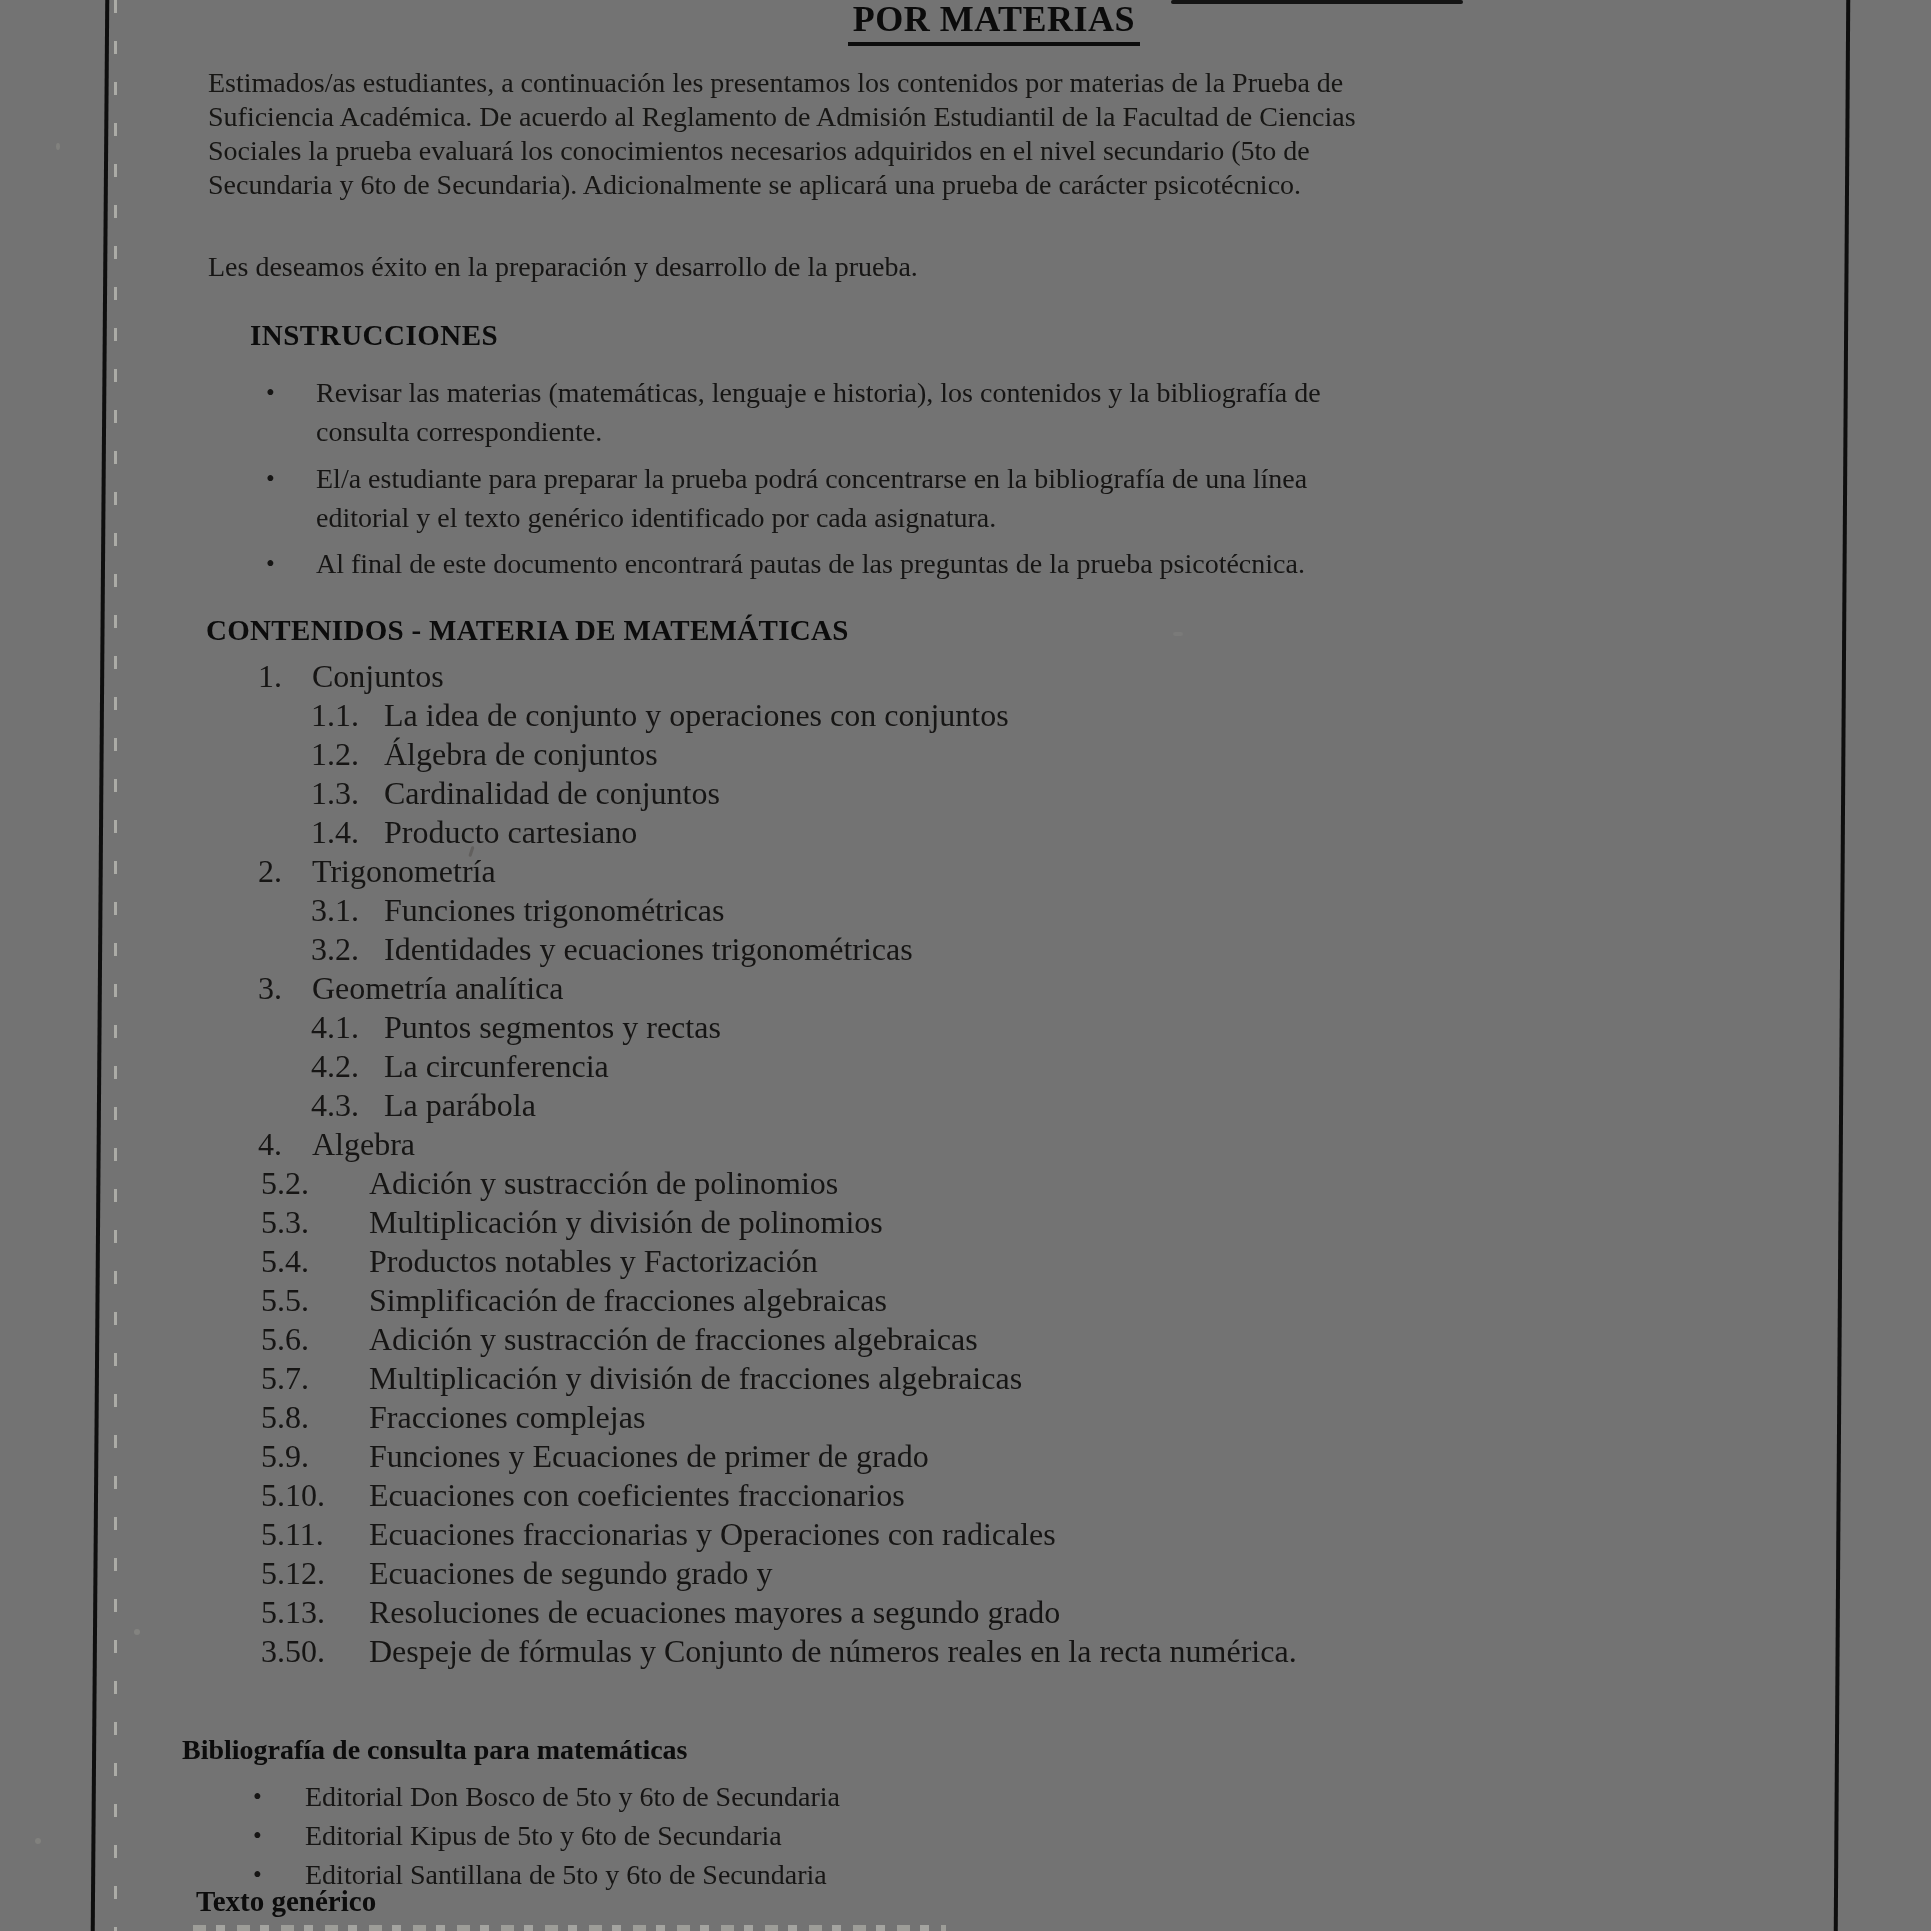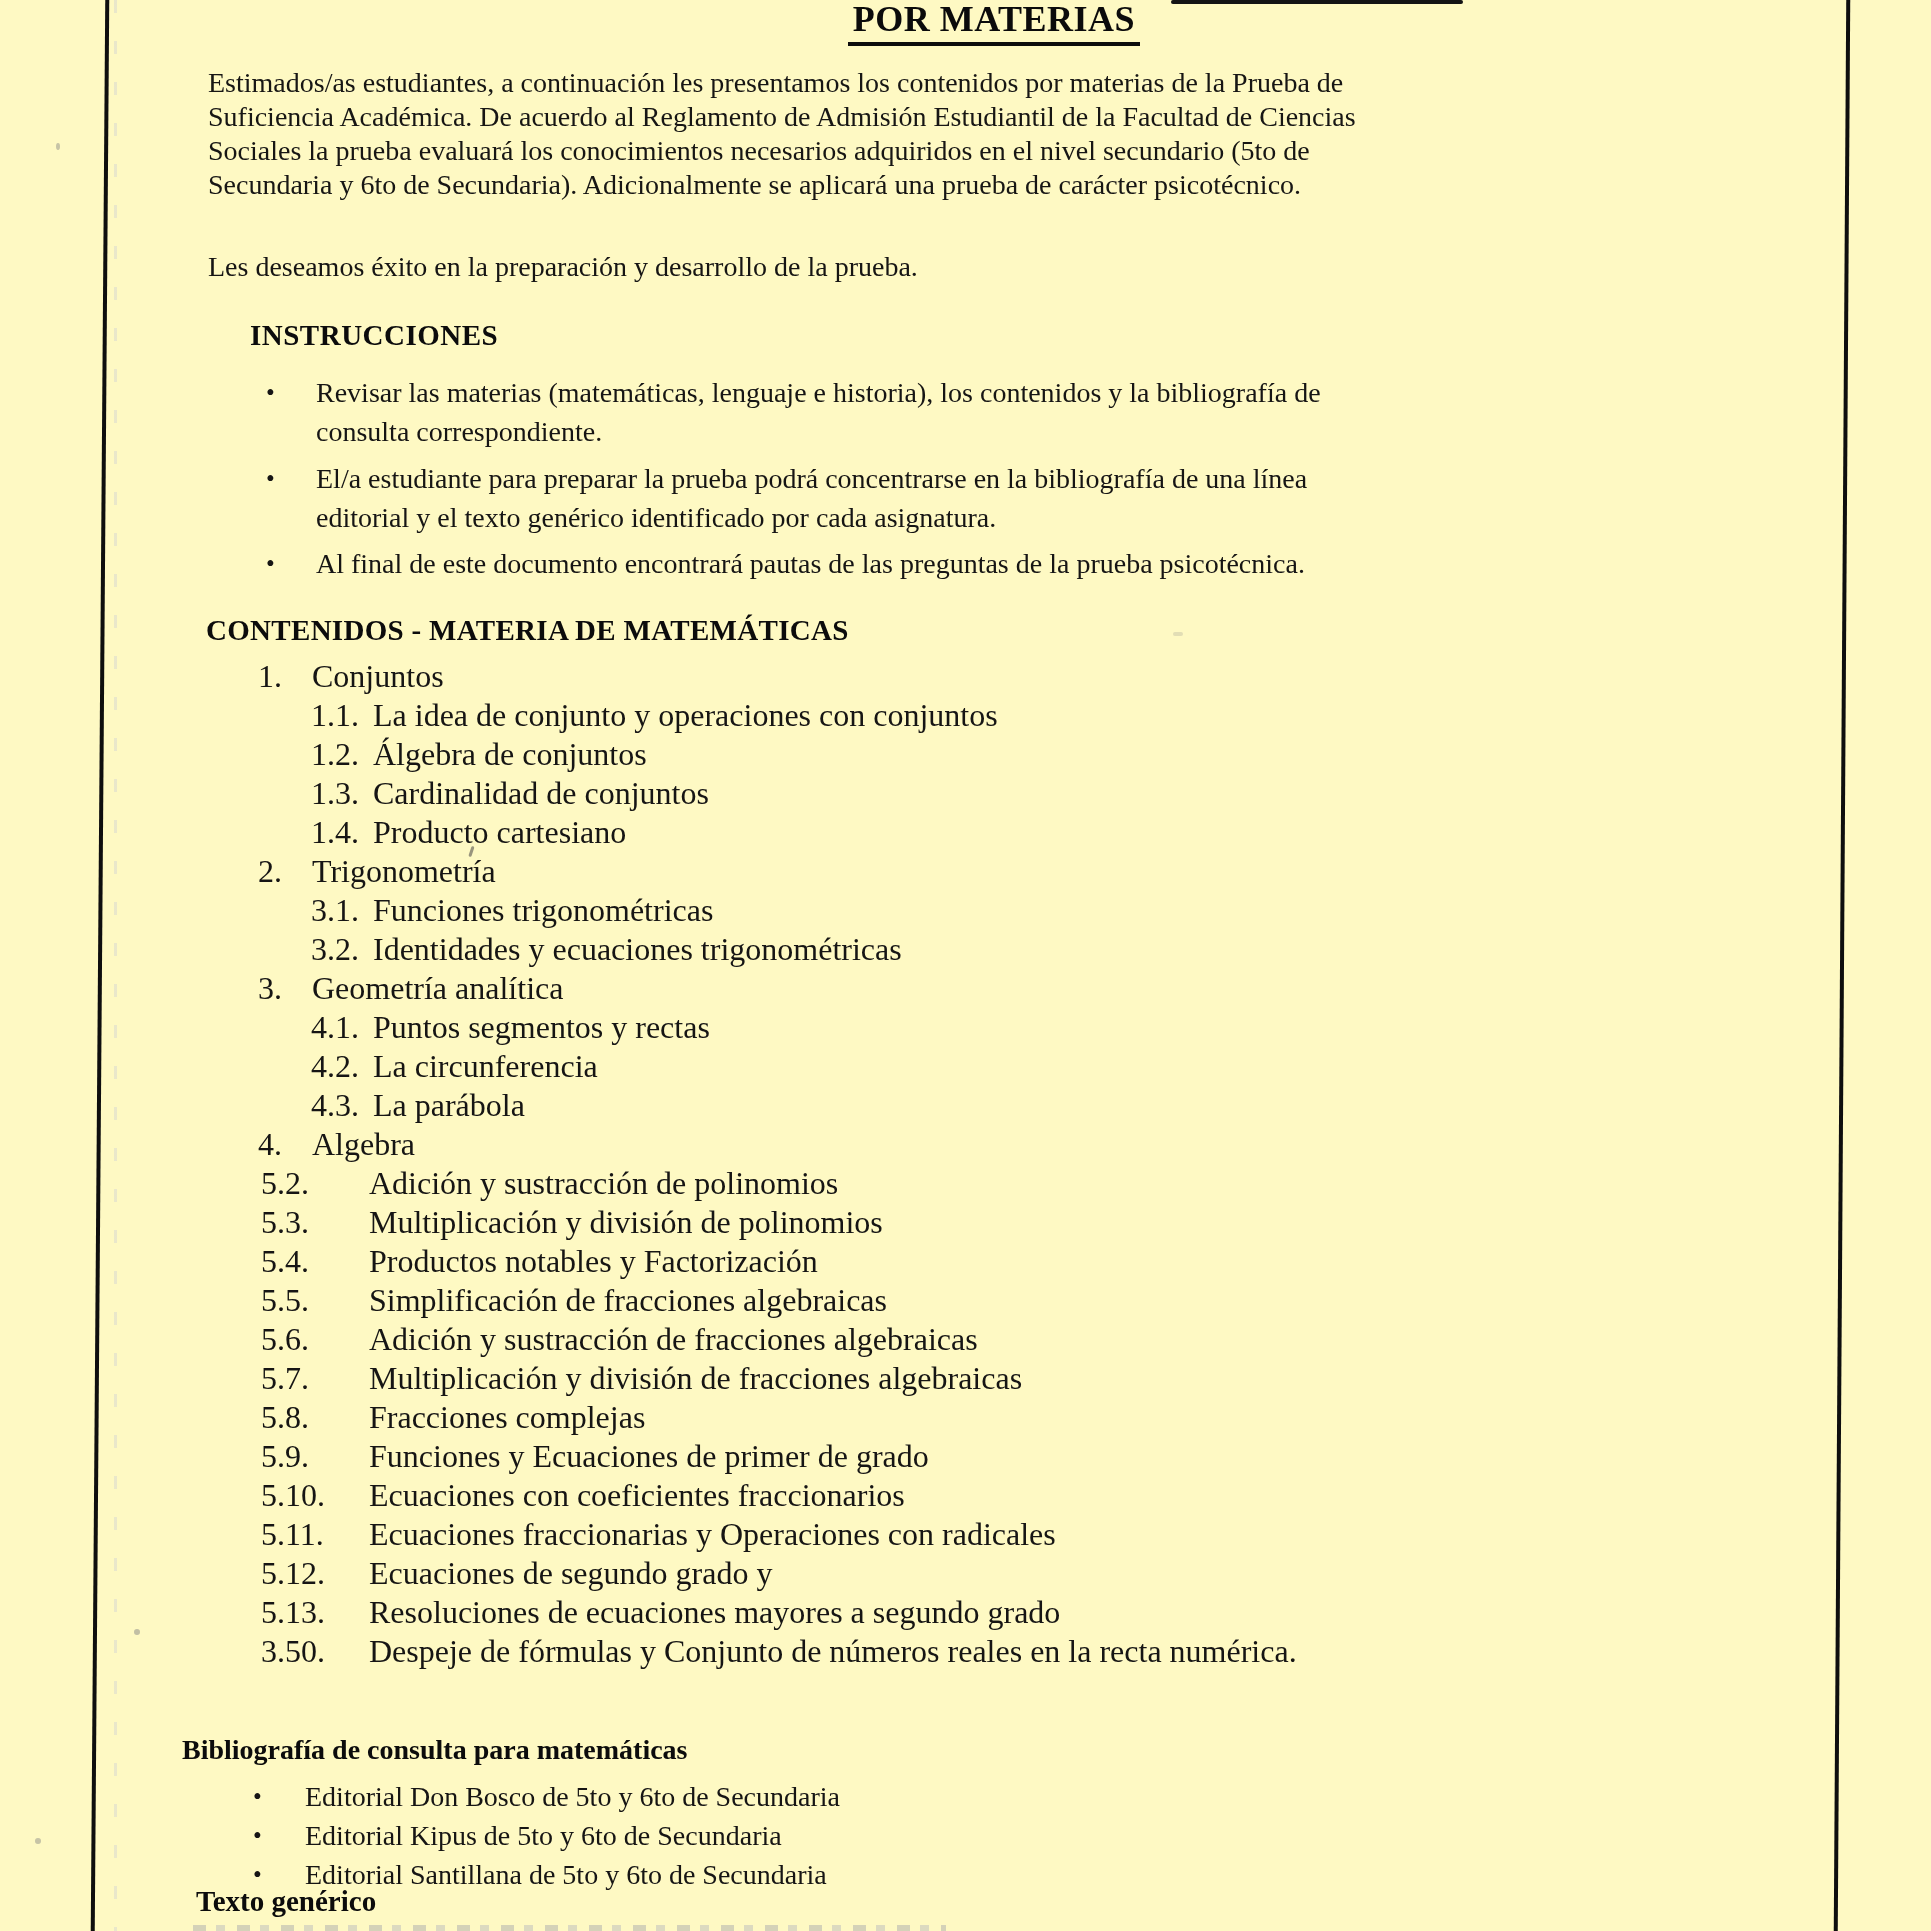--- a/index.html
+++ b/index.html
@@ -6,7 +6,7 @@
   .page{
     position:relative;
     width:1931px;height:1931px;
-    background:#fef9c3;
+    background:#737373;
     overflow:hidden;
     font-family:"Liberation Serif","DejaVu Serif",serif;
     color:#161514;

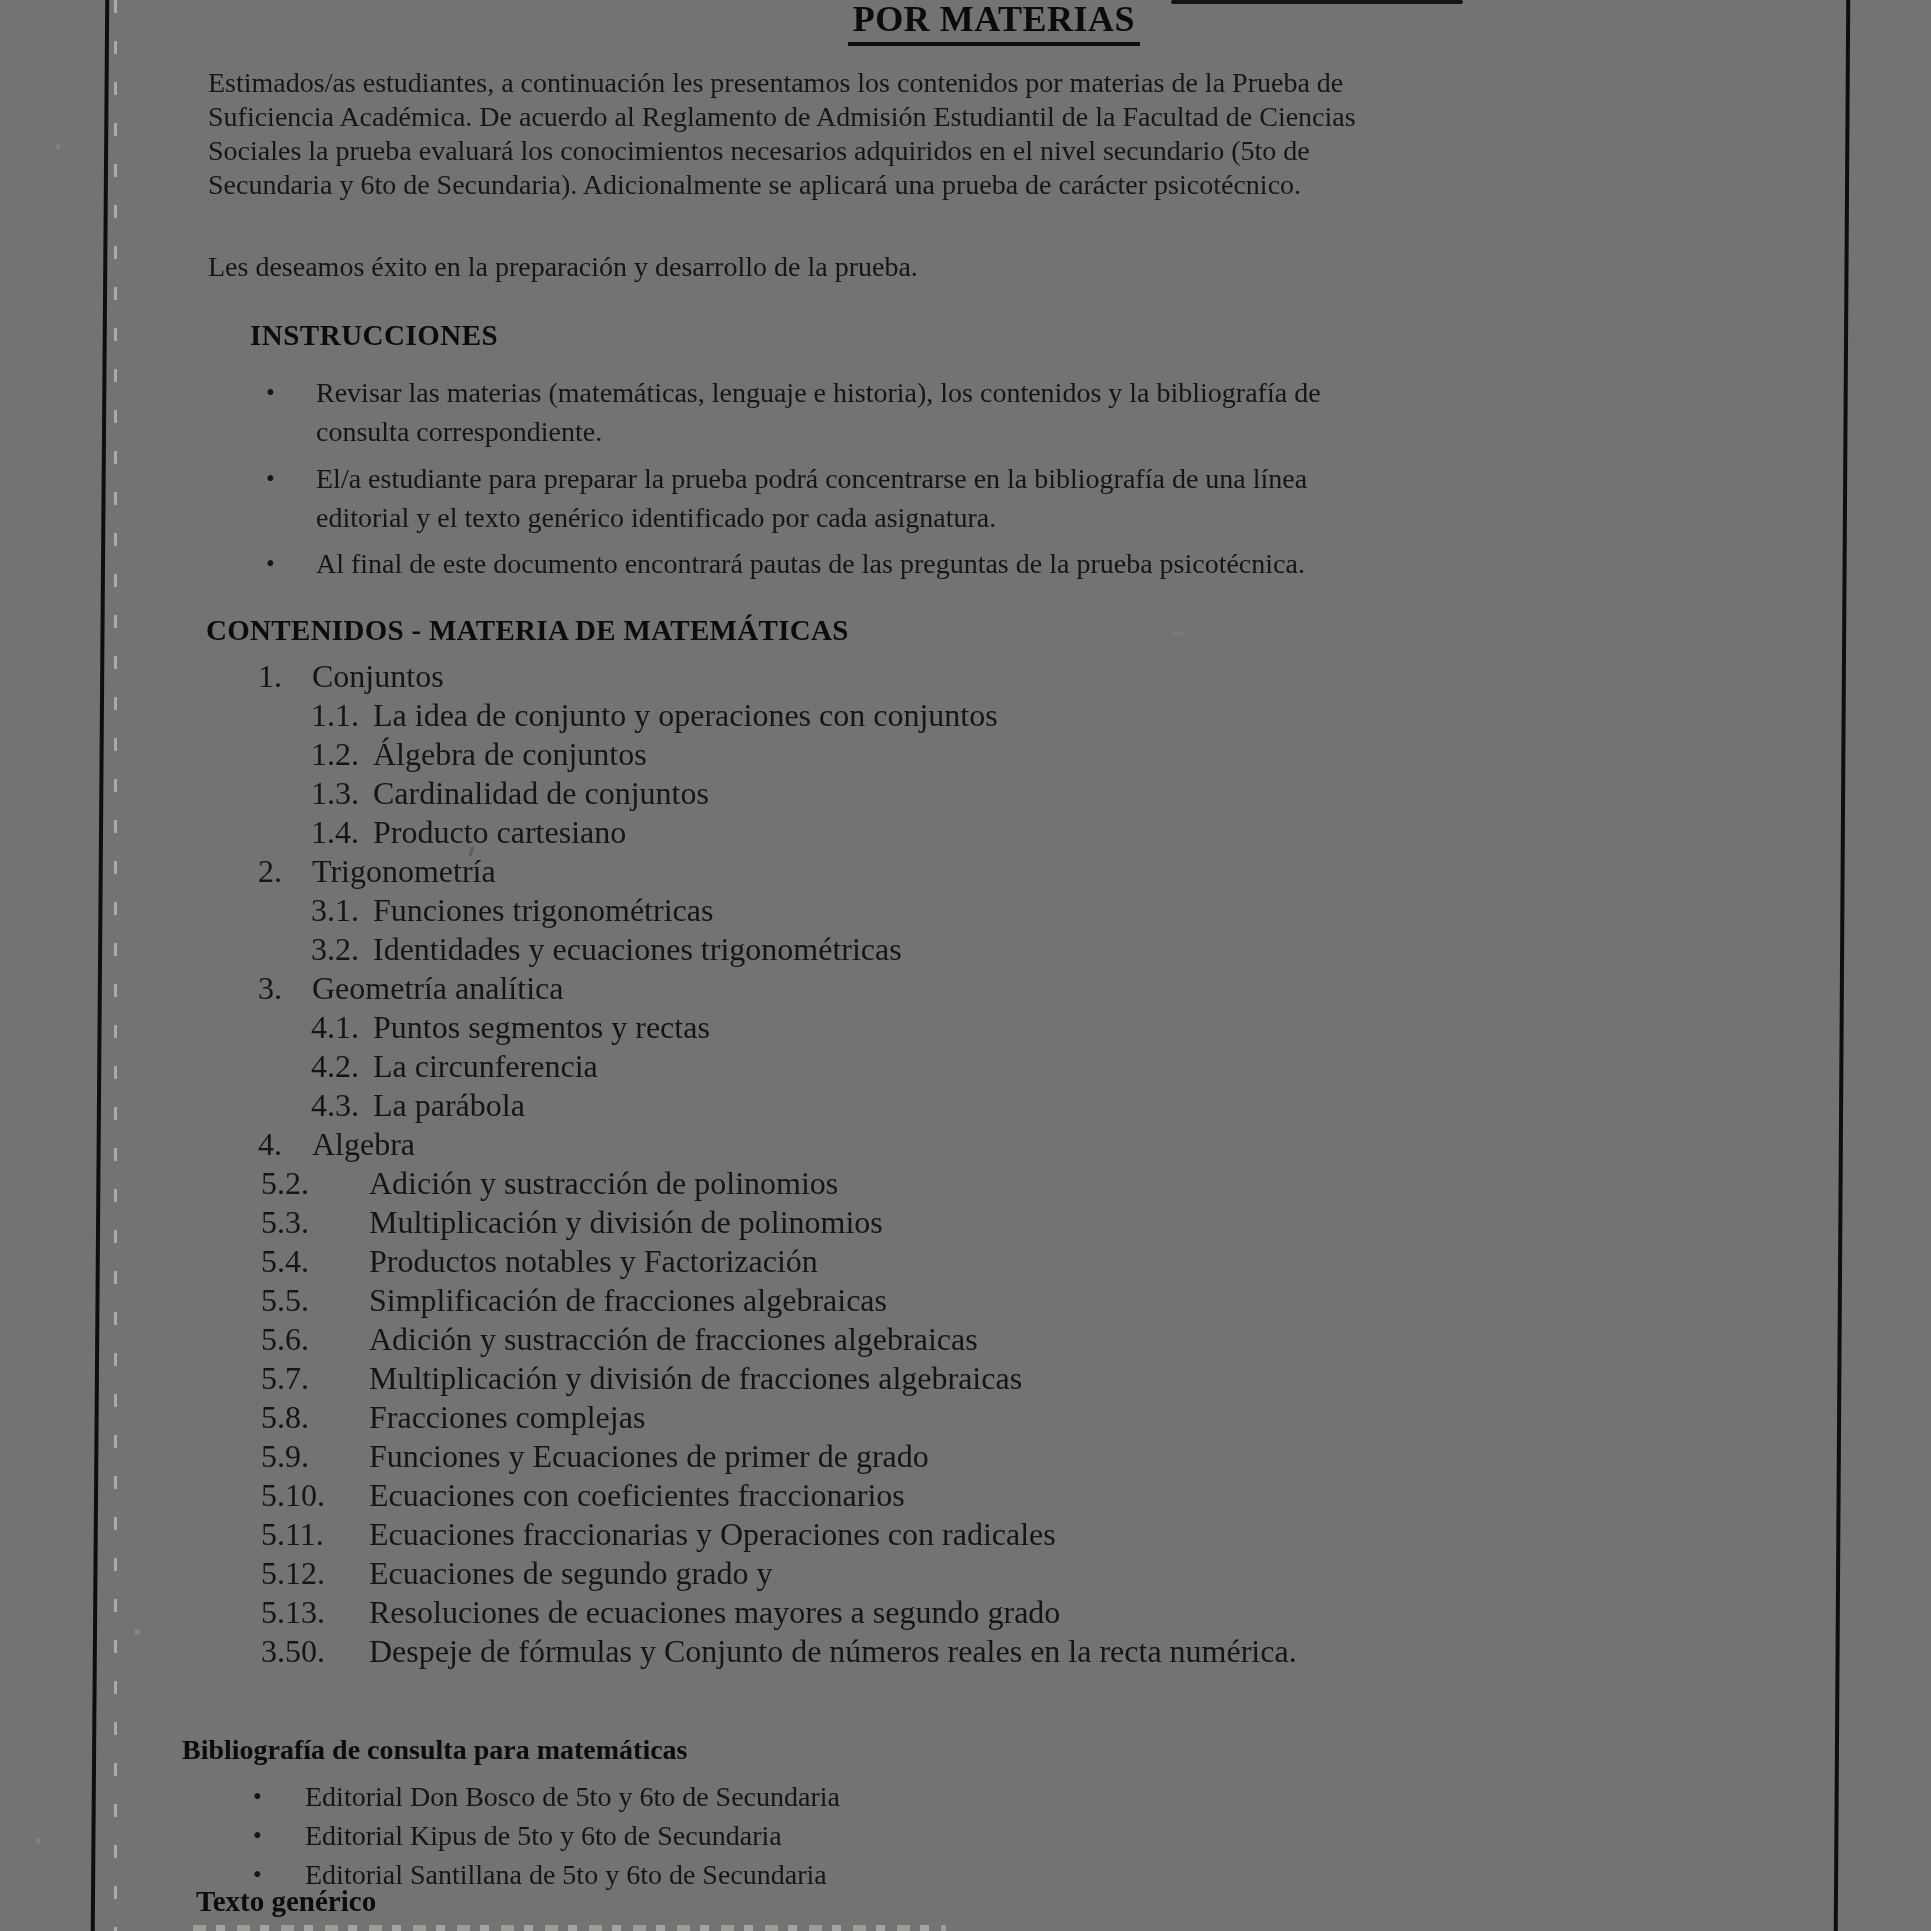--- a/index.html
+++ b/index.html
@@ -44,7 +44,7 @@
   .orow.lv1{margin-left:50px;}
   .orow.lv1 .num{display:inline-block;width:54px;}
   .orow.lv2{margin-left:103px;}
-  .orow.lv2 .num{margin-right:14px;}
+  .orow.lv2 .num{margin-right:25px;}
   .orow.lv3{margin-left:53px;}
   .orow.lv3 .num{display:inline-block;width:108px;}
   

